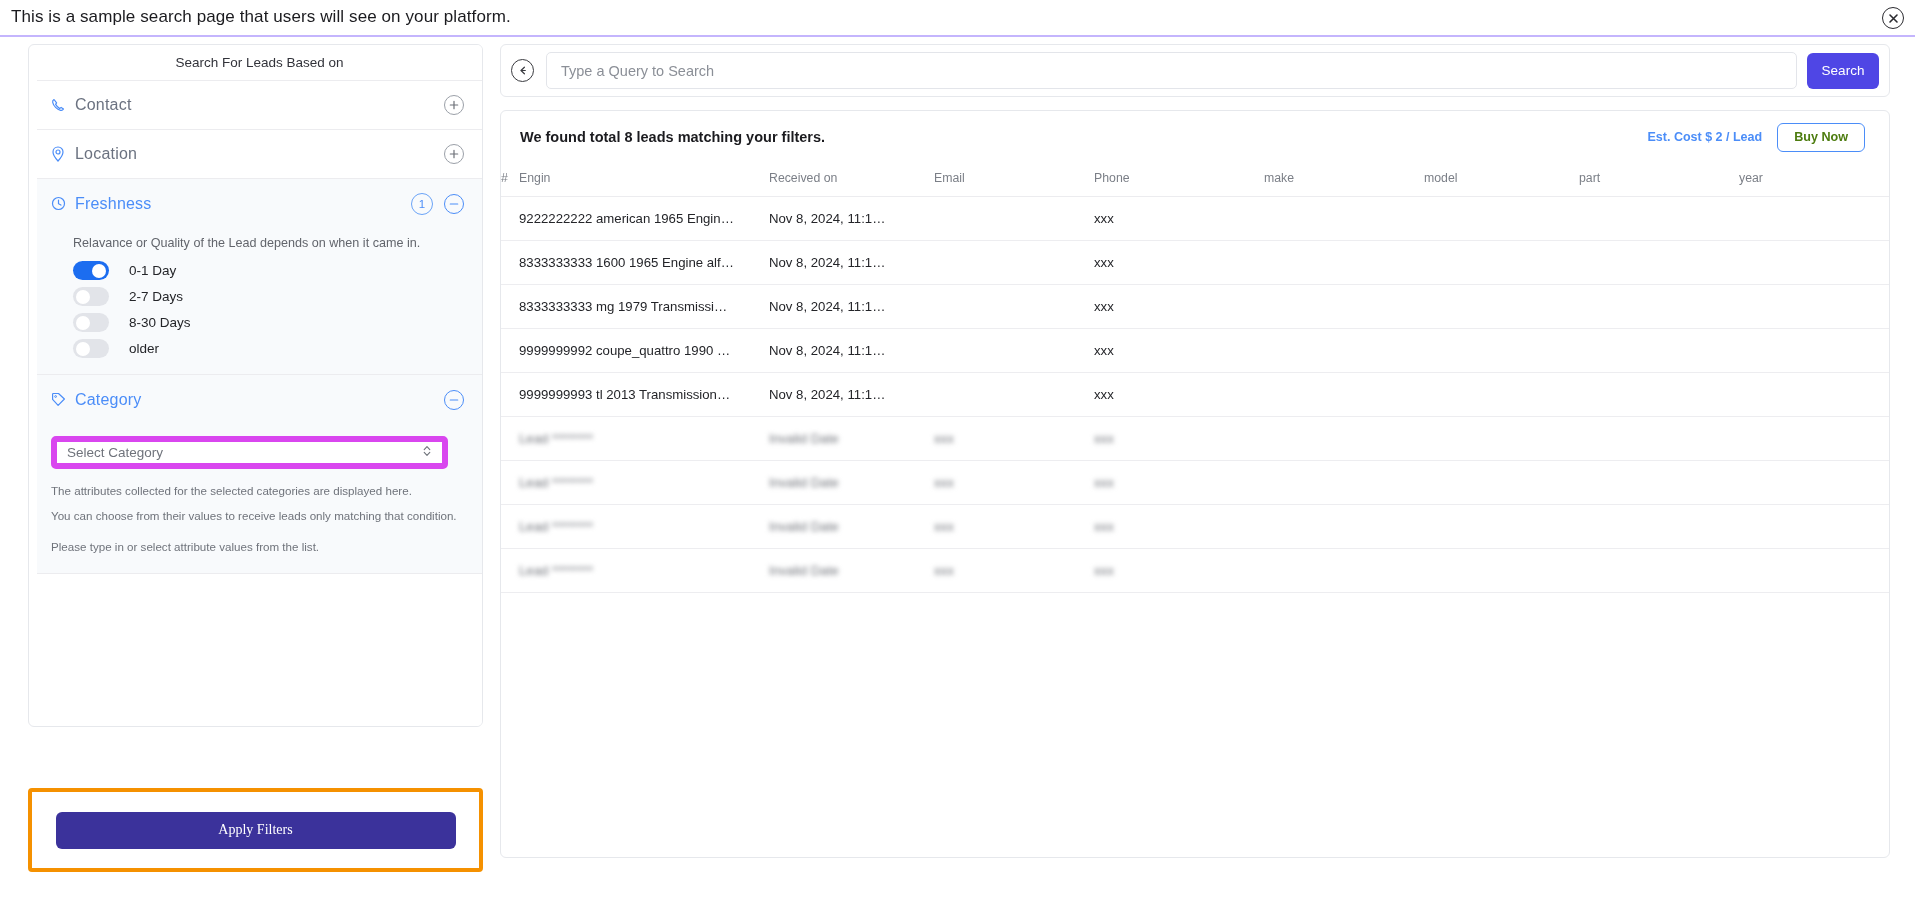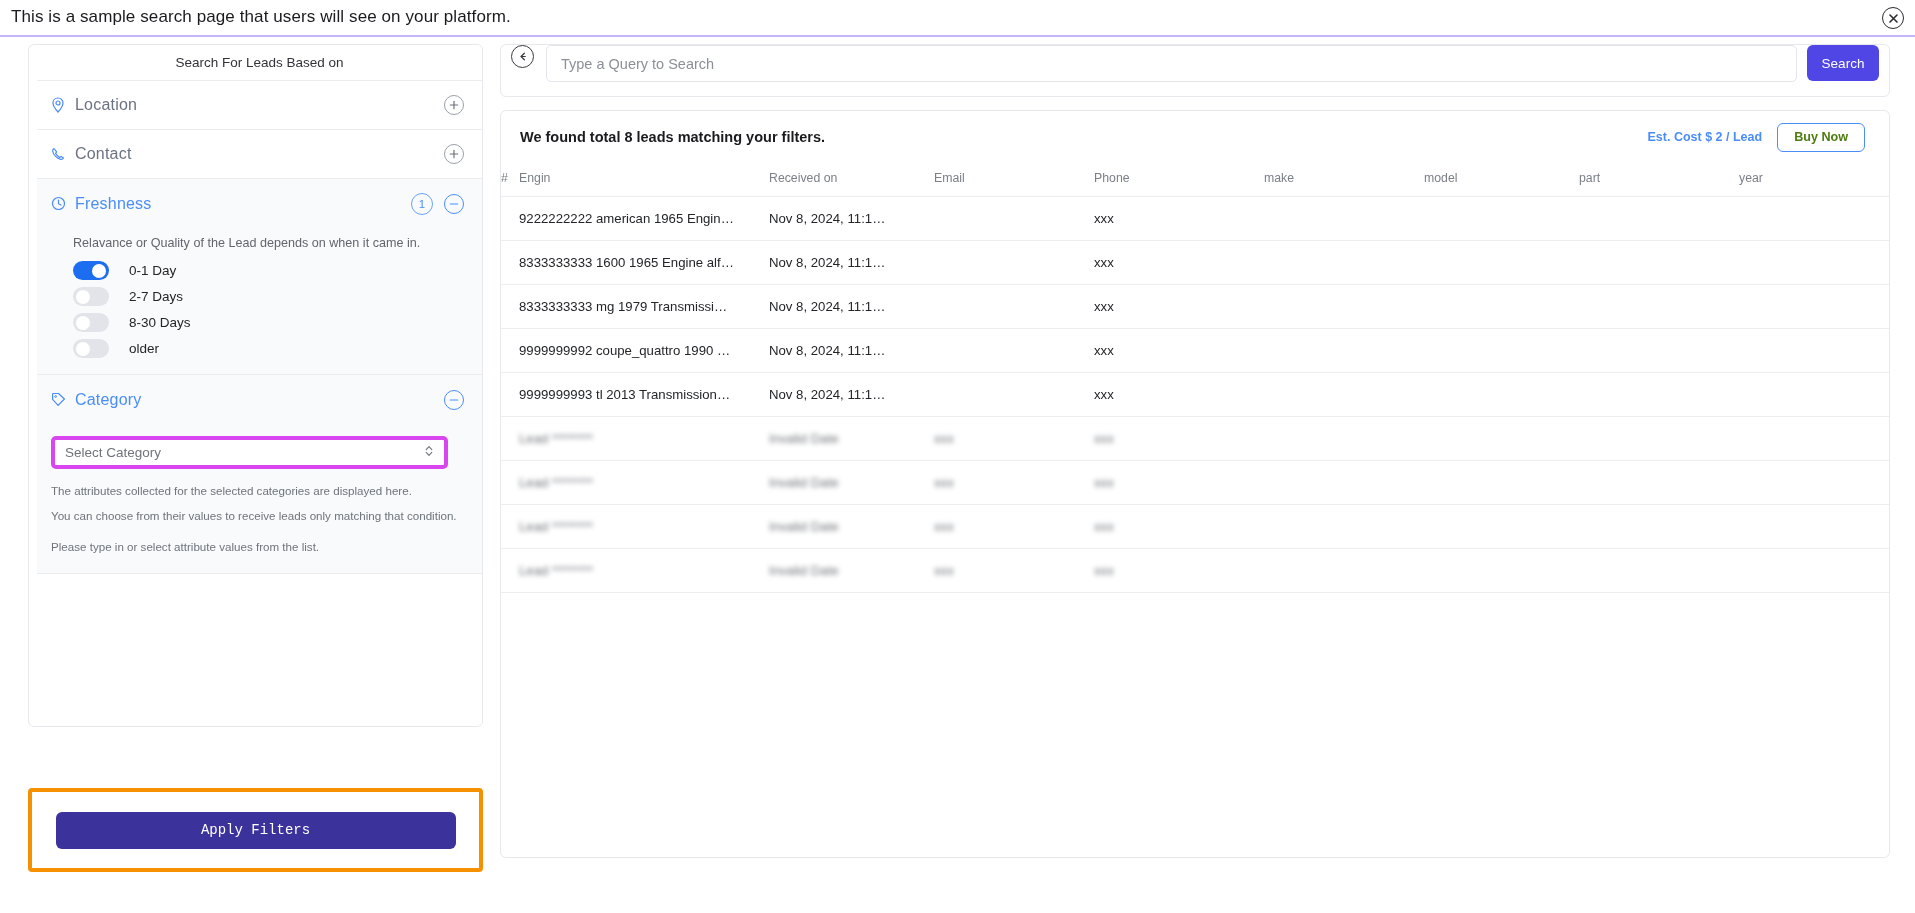--- a/index.html
+++ b/index.html
@@ -107,7 +107,7 @@
   .search-panel {
     position: absolute; left: 500px; top: 44px; width: 1390px; height: 53px;
     background: #fff; border: 1px solid #e6e8ec; border-radius: 6px;
-    display: flex; padding: 0 10px;
+    display: flex; align-items: center; padding: 0 10px;
   }
   .back-btn {
     width: 23px; height: 23px; border-radius: 50%; border: 1.6px solid #3a3b40;

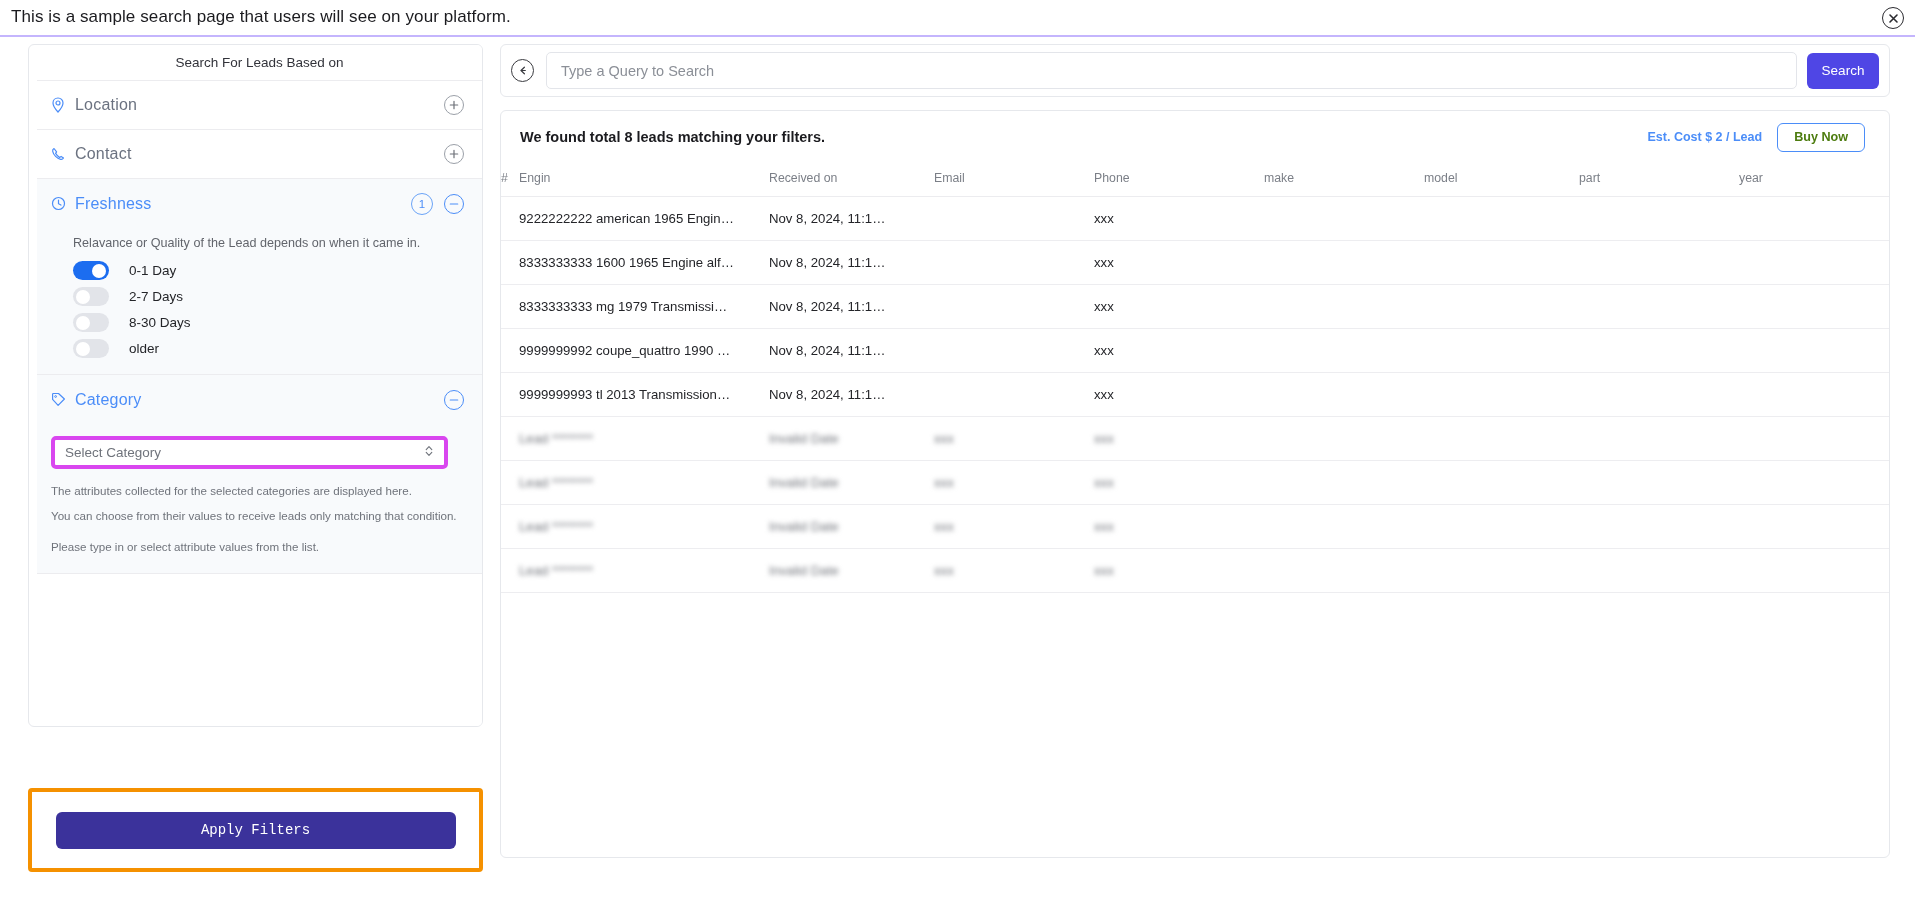--- a/index.html
+++ b/index.html
@@ -183,26 +183,26 @@
 
     <div class="filter-row">
       <span class="f-icon">
+        <svg width="15" height="15" viewBox="0 0 15 15">
+            <path d="M3 1.5c-1 .6-1.6 1.7-1.3 2.9.8 3.7 4.2 7.1 7.9 7.9 1.2.3 2.3-.3 2.9-1.3l-2.4-1.6-1.5 1C7 9.4 5.6 8 4.6 6.4l1-1.5L3 1.5z" fill="none" stroke="#4b8df8" stroke-width="1.2" stroke-linejoin="round"></path>
+          </svg>
+      </span>
+      <span class="f-label">Contact</span>
+      <span class="circ-btn">
+        <svg width="10" height="10" viewBox="0 0 10 10">
+            <path d="M5 1.3V8.7 M1.3 5H8.7" stroke="currentColor" stroke-width="1.2" stroke-linecap="round"></path>
+          </svg>
+      </span>
+    </div>
+
+    <div class="filter-row">
+      <span class="f-icon">
         <svg width="14" height="16" viewBox="0 0 14 16">
             <path d="M7 1C4.2 1 2 3.2 2 6c0 3.6 5 9 5 9s5-5.4 5-9c0-2.8-2.2-5-5-5z" fill="none" stroke="#4b8df8" stroke-width="1.2"></path>
             <circle cx="7" cy="6" r="2" fill="none" stroke="#4b8df8" stroke-width="1.2"></circle>
           </svg>
       </span>
       <span class="f-label">Location</span>
-      <span class="circ-btn">
-        <svg width="10" height="10" viewBox="0 0 10 10">
-            <path d="M5 1.3V8.7 M1.3 5H8.7" stroke="currentColor" stroke-width="1.2" stroke-linecap="round"></path>
-          </svg>
-      </span>
-    </div>
-
-    <div class="filter-row">
-      <span class="f-icon">
-        <svg width="15" height="15" viewBox="0 0 15 15">
-            <path d="M3 1.5c-1 .6-1.6 1.7-1.3 2.9.8 3.7 4.2 7.1 7.9 7.9 1.2.3 2.3-.3 2.9-1.3l-2.4-1.6-1.5 1C7 9.4 5.6 8 4.6 6.4l1-1.5L3 1.5z" fill="none" stroke="#4b8df8" stroke-width="1.2" stroke-linejoin="round"></path>
-          </svg>
-      </span>
-      <span class="f-label">Contact</span>
       <span class="circ-btn">
         <svg width="10" height="10" viewBox="0 0 10 10">
             <path d="M5 1.3V8.7 M1.3 5H8.7" stroke="currentColor" stroke-width="1.2" stroke-linecap="round"></path>

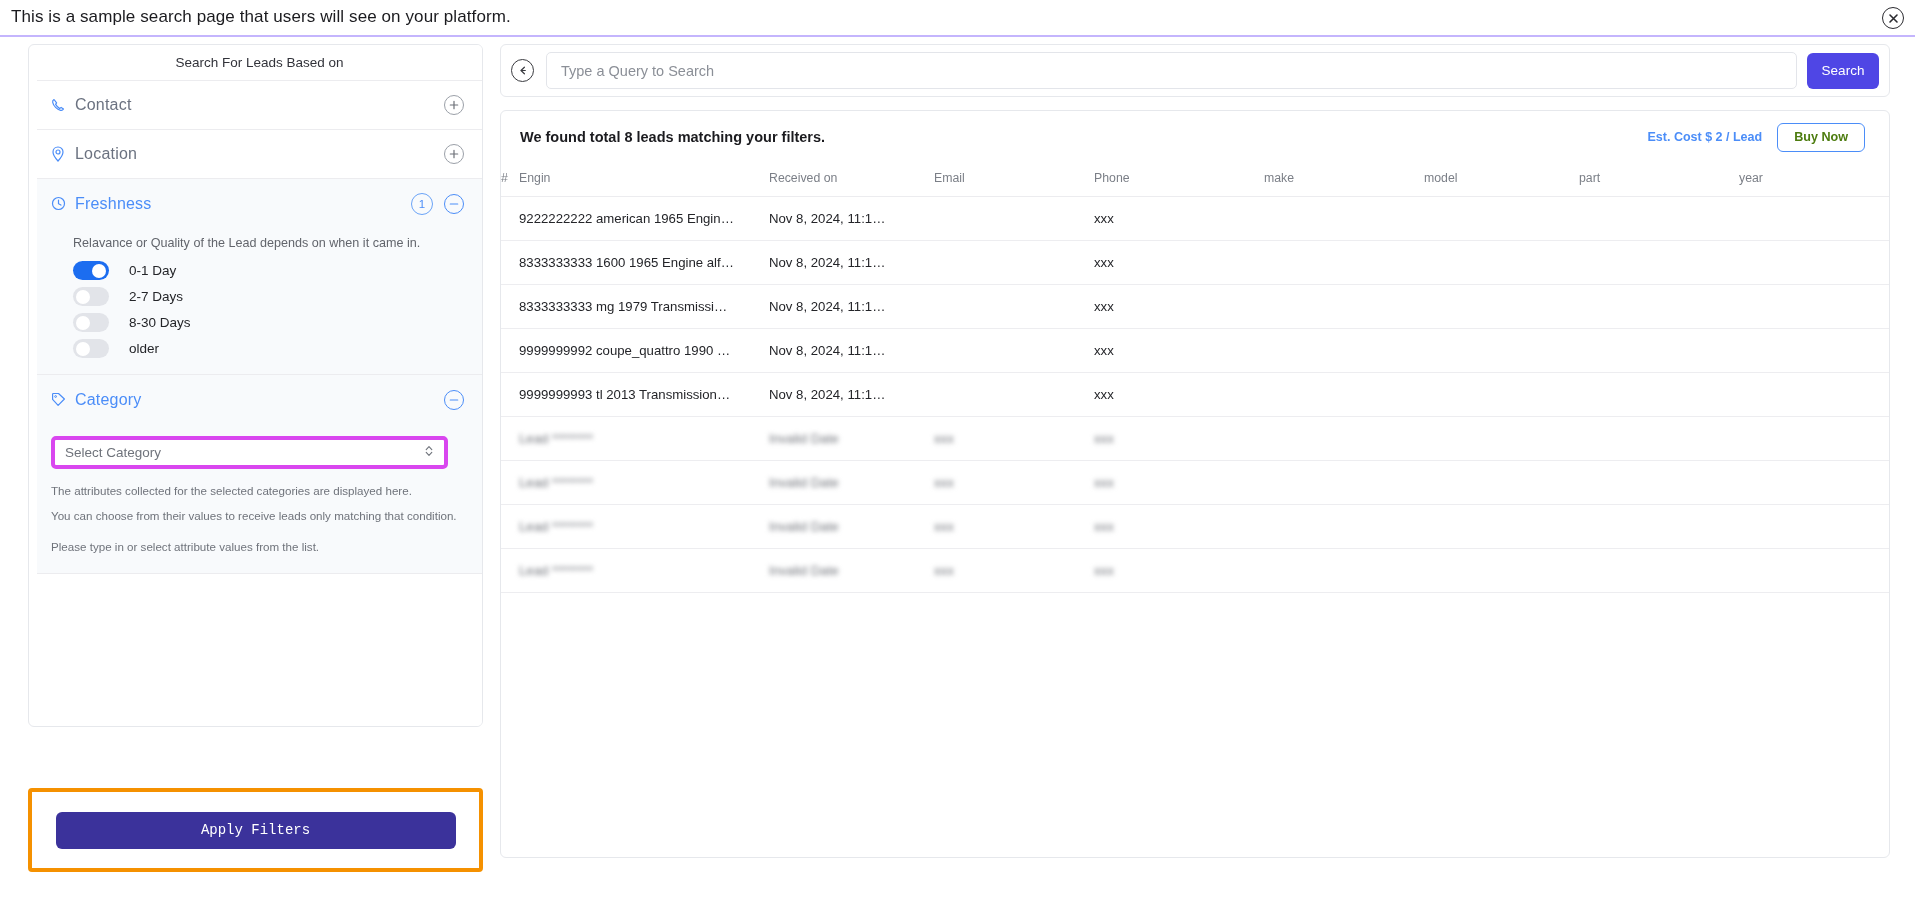--- a/index.html
+++ b/index.html
@@ -79,7 +79,7 @@
 
   .category-body { background: #f8fafc; padding: 12px 14px 20px 14px; border-bottom: 1px solid #ececef; }
   .select-box {
-    height: 33px; background: #fff; border: 4px solid #d946ef; border-radius: 5px;
+    height: 33px; background: #fff; border: 6px solid #d946ef; border-radius: 5px;
     display: flex; align-items: center; padding: 0 10px; cursor: pointer;
     margin: 0 20px 0 0;
   }

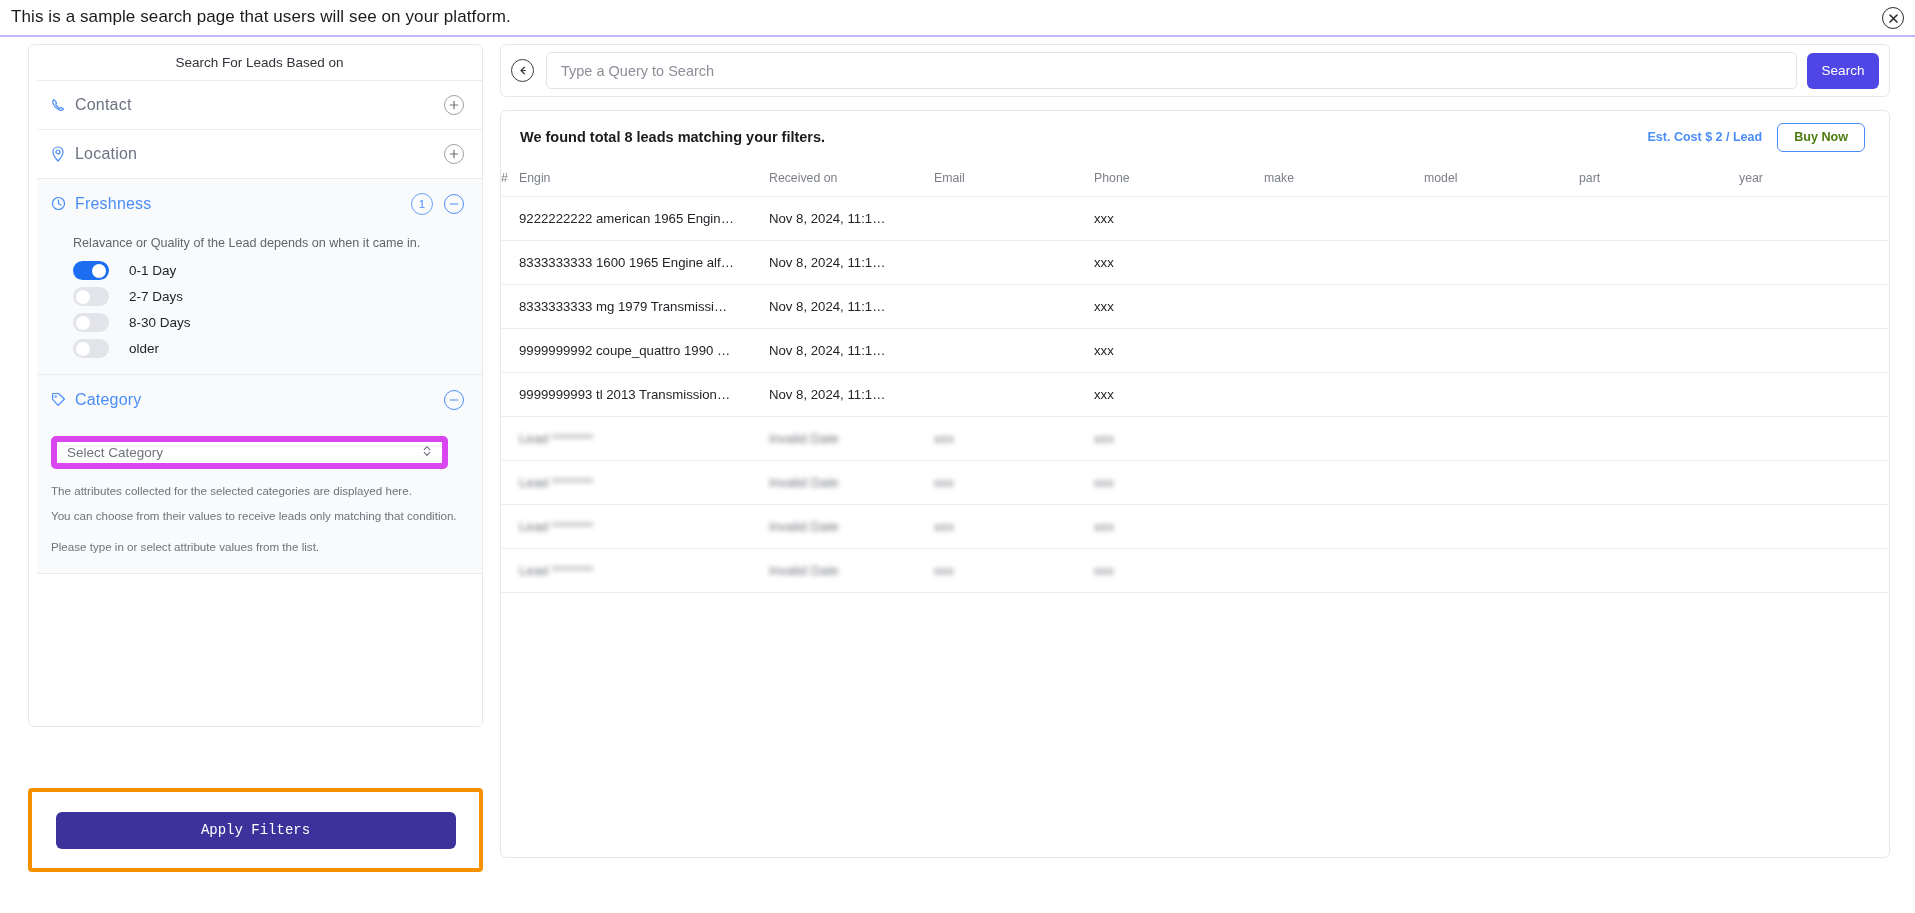--- a/index.html
+++ b/index.html
@@ -100,7 +100,7 @@
     width: 400px; height: 37px; background: #3b329b; border-radius: 6px;
     color: #fff; font-size: 14px; display: flex; align-items: center;
     justify-content: center; cursor: pointer; border: none;
-    font-family: Liberation Mono, monospace;
+    font-family: Liberation Serif, serif;
   }
 
   

